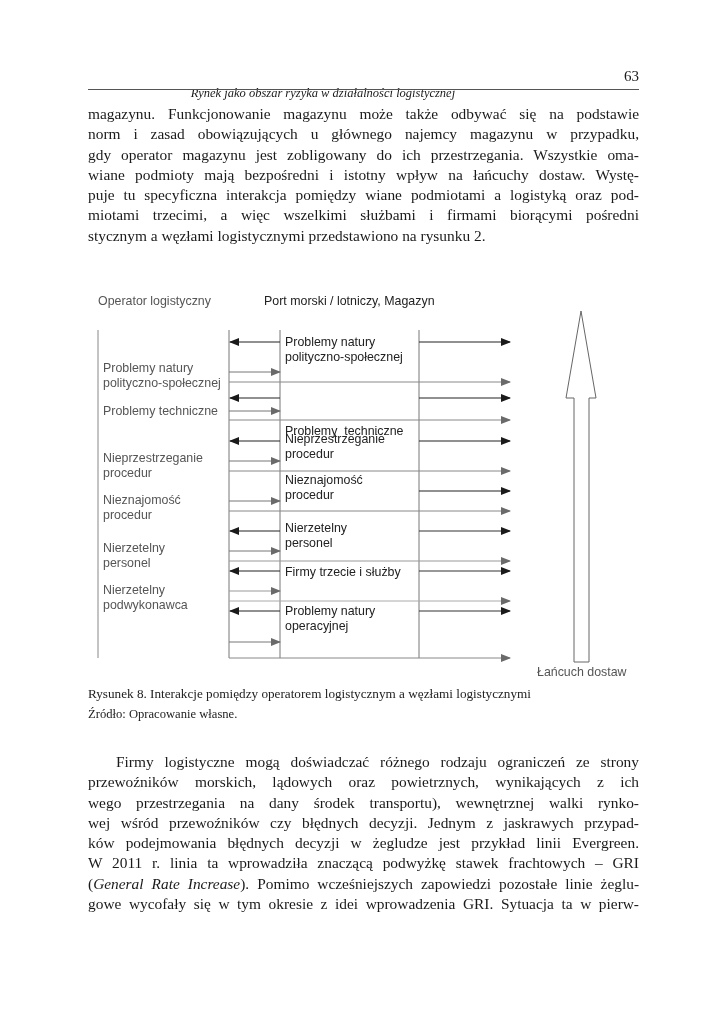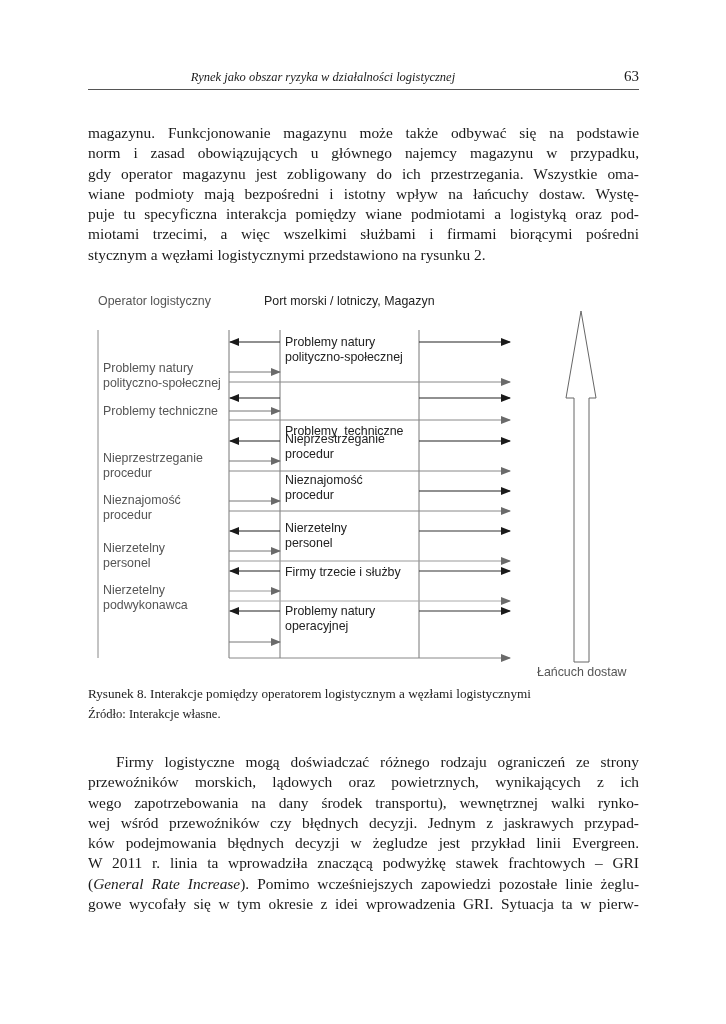--- a/index.html
+++ b/index.html
@@ -11,7 +11,7 @@
     position: absolute; left: 88px; top: 68px; width: 551px; height: 20px;
     font-family: "Liberation Serif", serif; font-style: italic; font-size: 12.5px;
   }
-  .running-head .title { position: absolute; left: 0; width: 470px; text-align: center; top: 2px; }
+  .running-head .title { position: absolute; left: 0; width: 470px; text-align: center; top: 18px; }
   .running-head .page-no { position: absolute; right: 0; top: 0; font-style: normal; font-size: 15px; }
   .head-rule { position: absolute; left: 88px; top: 89px; width: 551px; height: 0; border-top: 1px solid #555; }
 

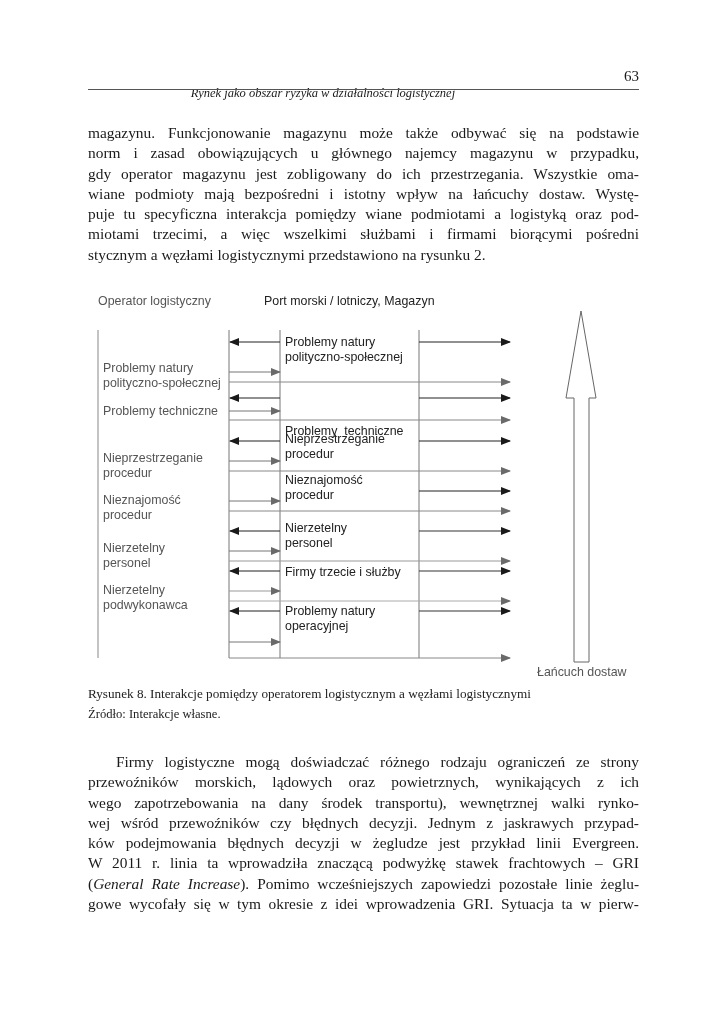--- a/index.html
+++ b/index.html
@@ -47,7 +47,7 @@
 </div>
 <div class="head-rule"></div>
 
-<div class="para" style="top:104px;margin-top:19px;">
+<div class="para" style="top:104px;">
   <span class="line">magazynu. Funkcjonowanie magazynu może także odbywać się na podstawie</span>
   <span class="line">norm i zasad obowiązujących u głównego najemcy magazynu w przypadku,</span>
   <span class="line">gdy operator magazynu jest zobligowany do ich przestrzegania. Wszystkie oma-</span>

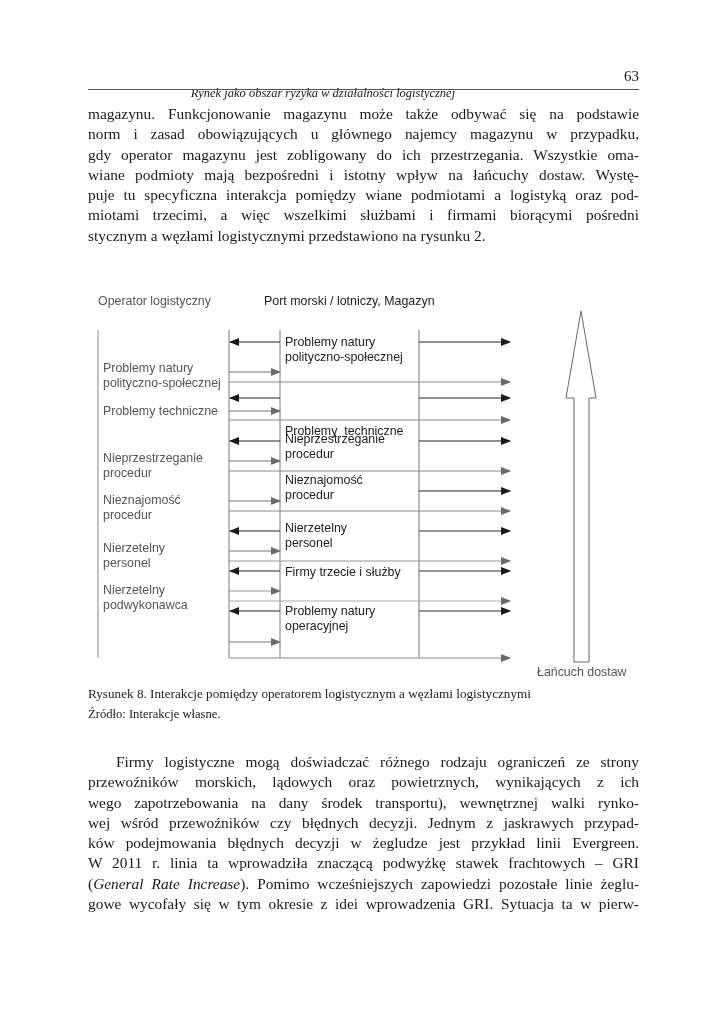--- a/index.html
+++ b/index.html
@@ -166,7 +166,7 @@
 </div>
 
 <div class="caption" style="top:686px;">Rysunek 8. Interakcje pomiędzy operatorem logistycznym a węzłami logistycznymi</div>
-<div class="caption" style="top:707px;font-size:12.6px;">Źródło: Interakcje własne.</div>
+<div class="caption" style="top:707px;font-size:12.6px;">Źródło: Opracowanie własne.</div>
 
 <div class="para" style="top:752px;">
   <span class="line indent">Firmy logistyczne mogą doświadczać różnego rodzaju ograniczeń ze strony</span>

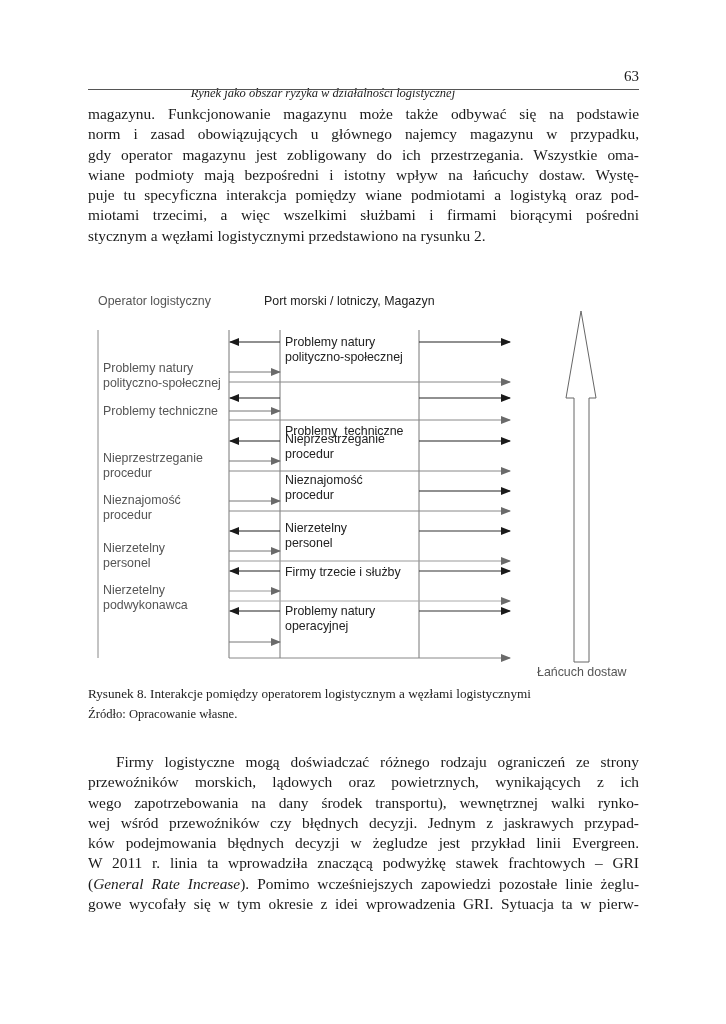--- a/index.html
+++ b/index.html
@@ -171,7 +171,7 @@
 <div class="para" style="top:752px;">
   <span class="line indent">Firmy logistyczne mogą doświadczać różnego rodzaju ograniczeń ze strony</span>
   <span class="line">przewoźników morskich, lądowych oraz powietrznych, wynikających z ich</span>
-  <span class="line">wego zapotrzebowania na dany środek transportu), wewnętrznej walki rynko-</span>
+  <span class="line">wego przestrzegania na dany środek transportu), wewnętrznej walki rynko-</span>
   <span class="line">wej wśród przewoźników czy błędnych decyzji. Jednym z jaskrawych przypad-</span>
   <span class="line">ków podejmowania błędnych decyzji w żegludze jest przykład linii Evergreen.</span>
   <span class="line">W 2011 r. linia ta wprowadziła znaczącą podwyżkę stawek frachtowych – GRI</span>

